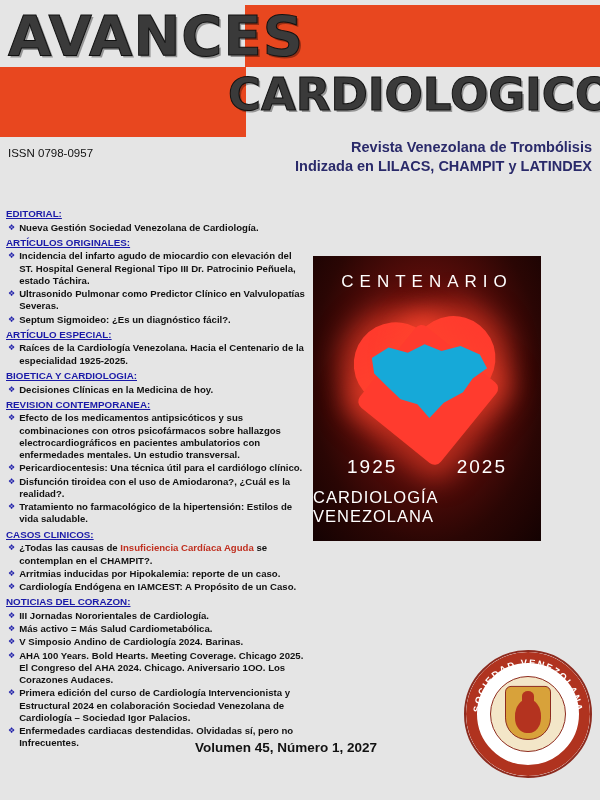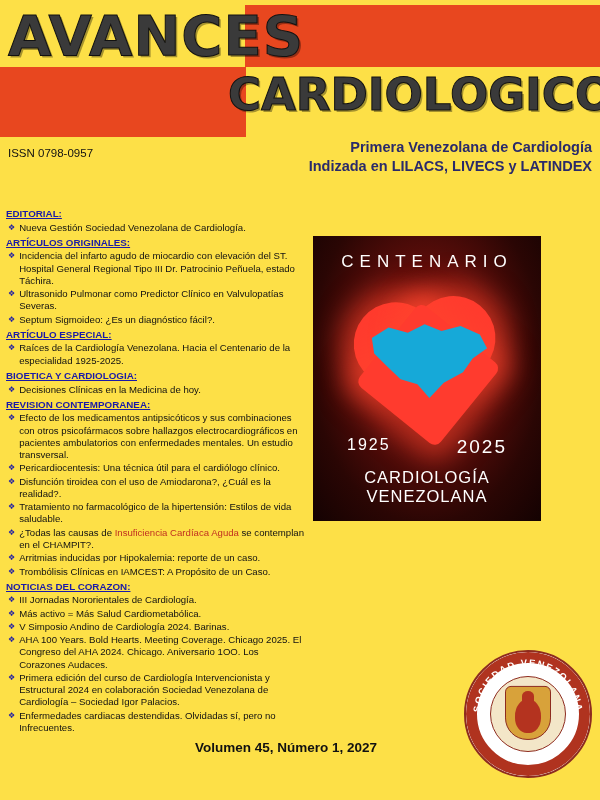--- a/index.html
+++ b/index.html
@@ -18,7 +18,7 @@
     position: relative;
     width: 600px;
     height: 800px;
-    background: #fde047;
+    background: #e5e5e5;
   }
 
   

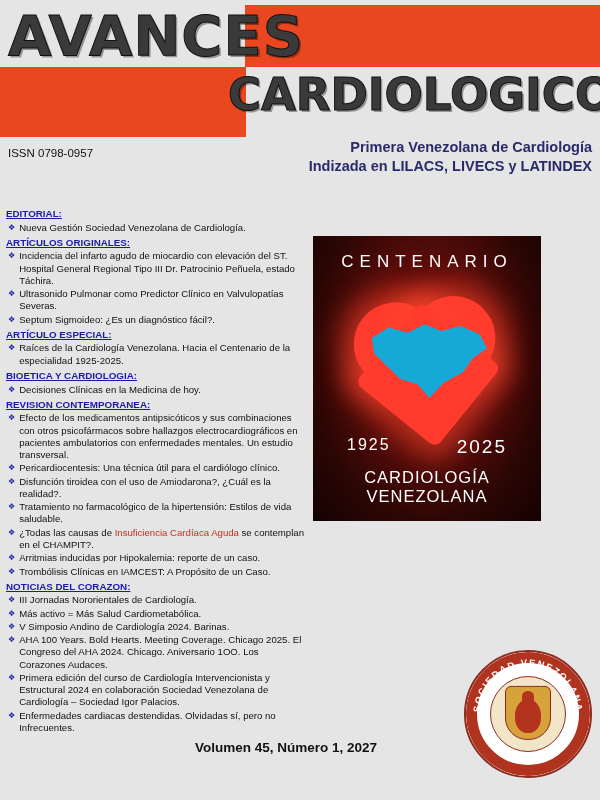--- a/index.html
+++ b/index.html
@@ -293,7 +293,7 @@
     </div>
 
     <div class="subtitle-block">
-      <div class="subtitle-1">Primera Venezolana de Cardiología</div>
+      <div class="subtitle-1">Revista Venezolana de Trombólisis</div>
       <div class="subtitle-2">Indizada en LILACS, LIVECS y LATINDEX</div>
     </div>
   </div>

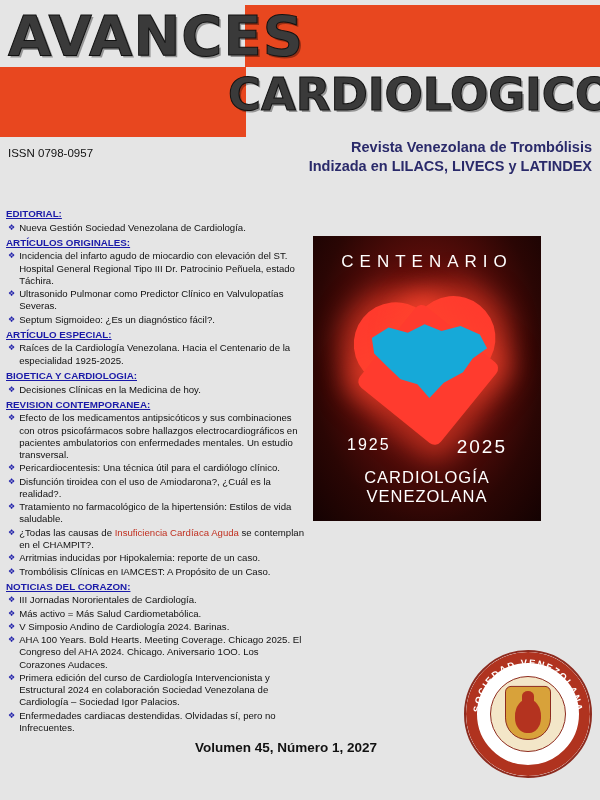--- a/index.html
+++ b/index.html
@@ -294,7 +294,7 @@
 
     <div class="subtitle-block">
       <div class="subtitle-1">Revista Venezolana de Trombólisis</div>
-      <div class="subtitle-2">Indizada en LILACS, LIVECS y LATINDEX</div>
+      <div class="subtitle-2">Indizada en LILACS, CHAMPIT y LATINDEX</div>
     </div>
   </div>
 

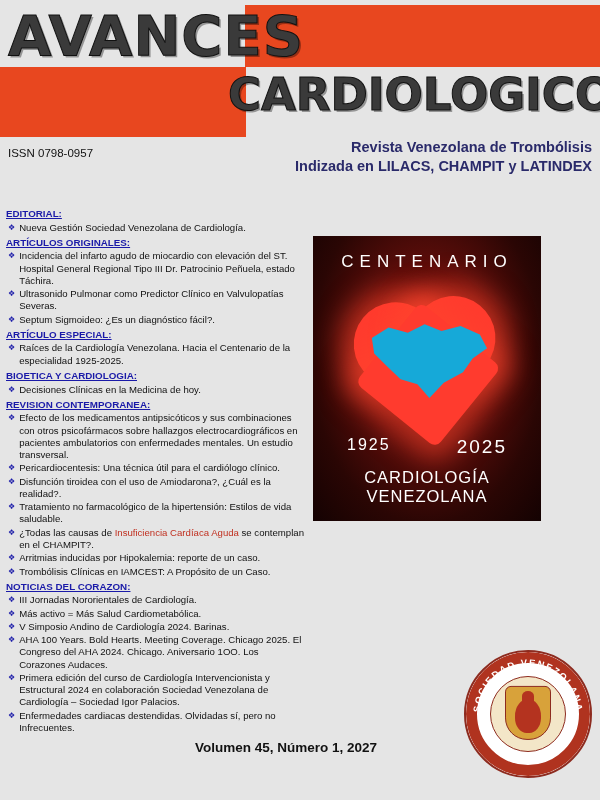--- a/index.html
+++ b/index.html
@@ -124,6 +124,7 @@
   }
   .toc .item-text {
     flex: 1 1 auto;
+    font-weight: bold;
   }
   .toc .hl {
     color: #c03020;

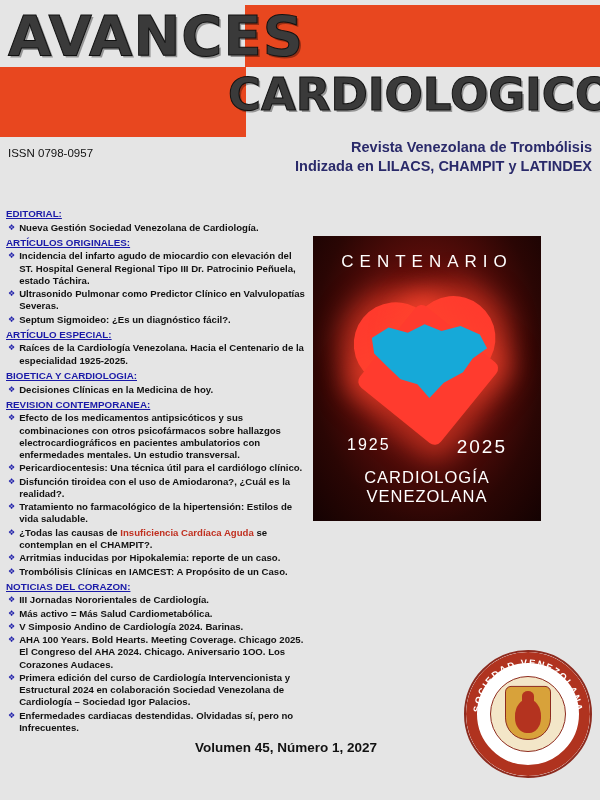--- a/index.html
+++ b/index.html
@@ -134,7 +134,7 @@
   
   .centenario {
     position: absolute;
-    left: 313px; top: 236px;
+    left: 313px; top: 256px;
     width: 228px; height: 285px;
     background: radial-gradient(ellipse at 50% 42%, #7a1410 0%, #5a0d0a 40%, #2a0604 72%, #140202 100%);
     overflow: hidden;

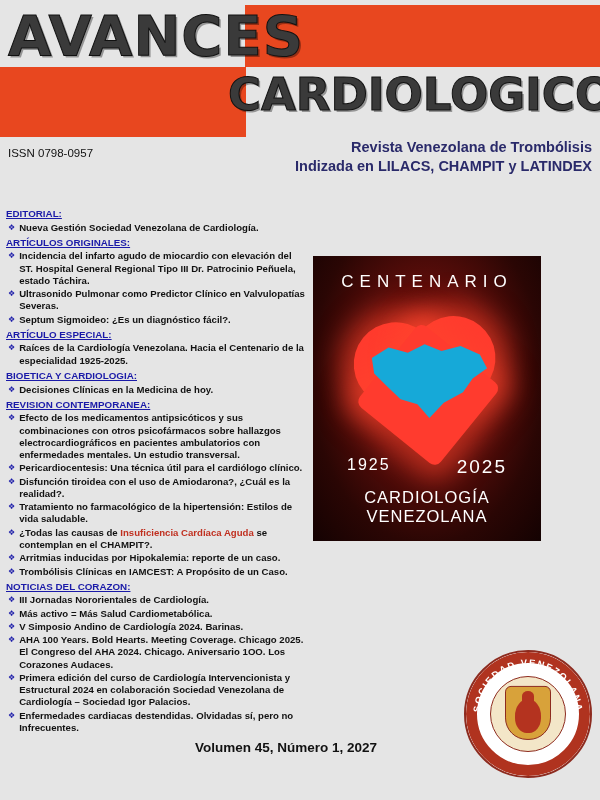--- a/index.html
+++ b/index.html
@@ -184,7 +184,7 @@
     position: absolute;
     left: 34px; top: 200px;
     color: #ffffff;
-    font-size: 16px;
+    font-size: 19px;
     letter-spacing: 2px;
   }
   .cent-year-right {

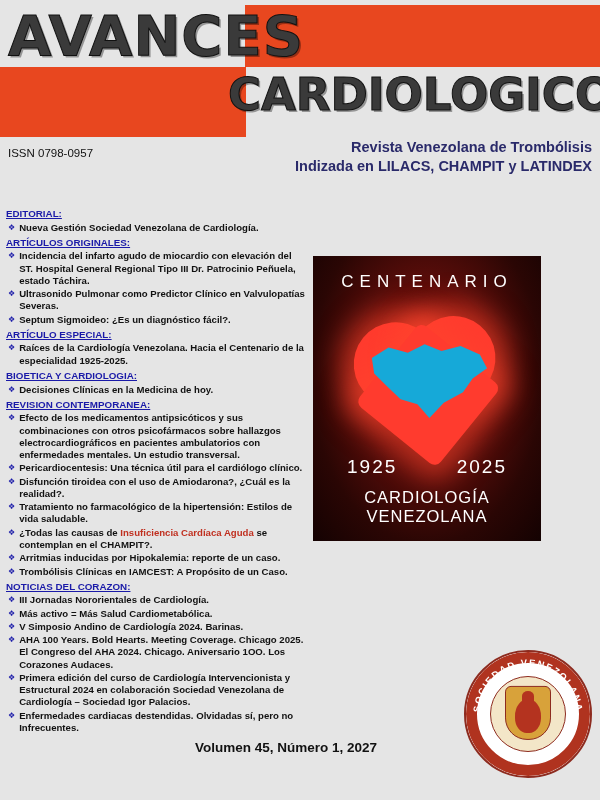--- a/index.html
+++ b/index.html
@@ -197,7 +197,7 @@
   .cent-bottom {
     position: absolute;
     left: 0; right: 0; top: 232px;
-    text-align: center;
+    text-align: left;
     color: #ffffff;
     font-size: 16.5px;
     letter-spacing: 1px;

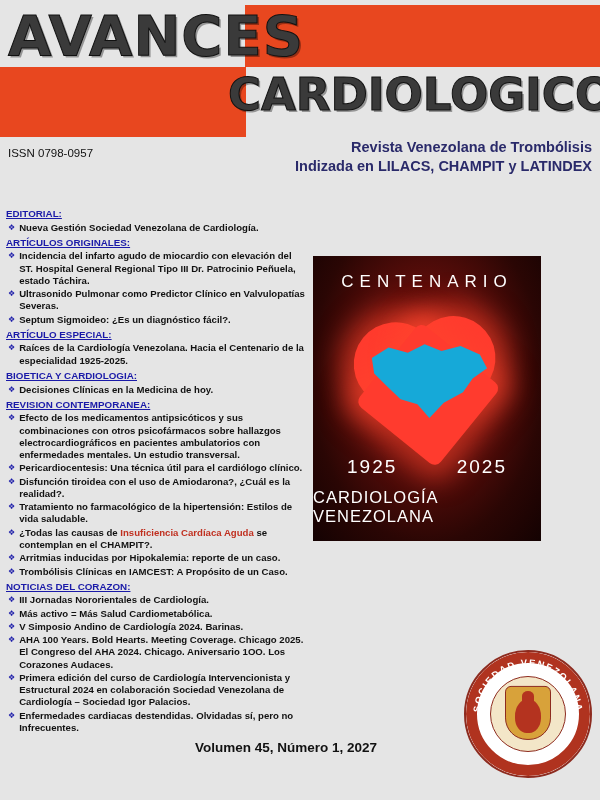--- a/index.html
+++ b/index.html
@@ -345,6 +345,7 @@
         <span class="bullet">❖</span>
         <span class="item-text">Tratamiento no farmacológico de la hipertensión: Estilos de vida saludable.</span>
       </div>
+      <span class="section">CASOS CLINICOS:</span>
       <div class="item">
         <span class="bullet">❖</span>
         <span class="item-text">¿Todas las causas de <span class="hl">Insuficiencia Cardíaca Aguda</span> se contemplan en el CHAMPIT?.</span>

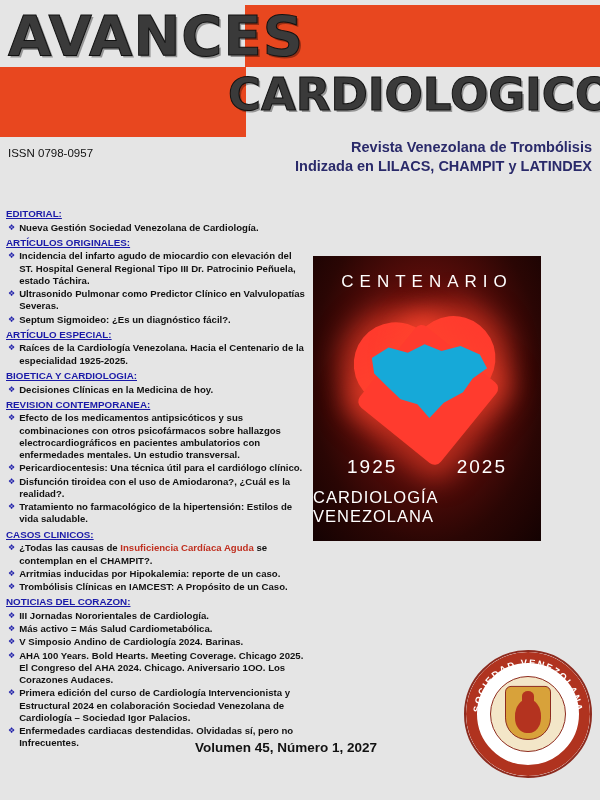--- a/index.html
+++ b/index.html
@@ -356,7 +356,7 @@
       </div>
       <div class="item">
         <span class="bullet">❖</span>
-        <span class="item-text">Trombólisis Clínicas en IAMCEST: A Propósito de un Caso.</span>
+        <span class="item-text">Cardiología Endógena en IAMCEST: A Propósito de un Caso.</span>
       </div>
       <span class="section">NOTICIAS DEL CORAZON:</span>
       <div class="item">

